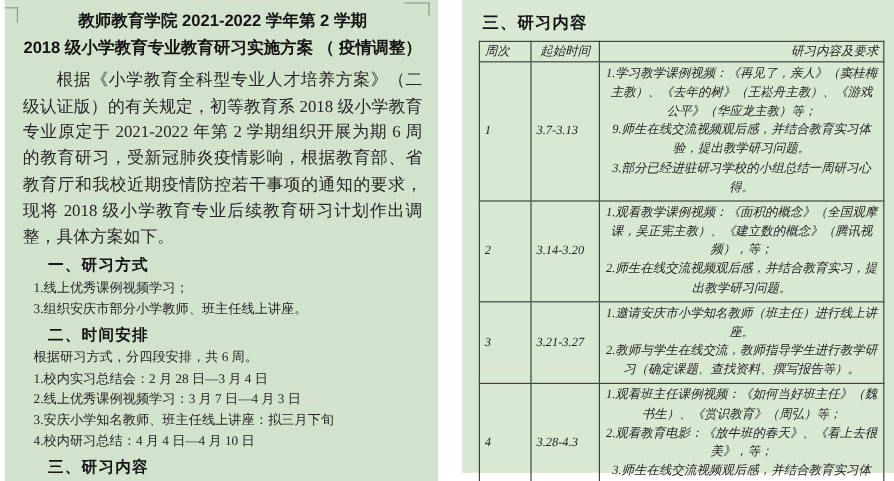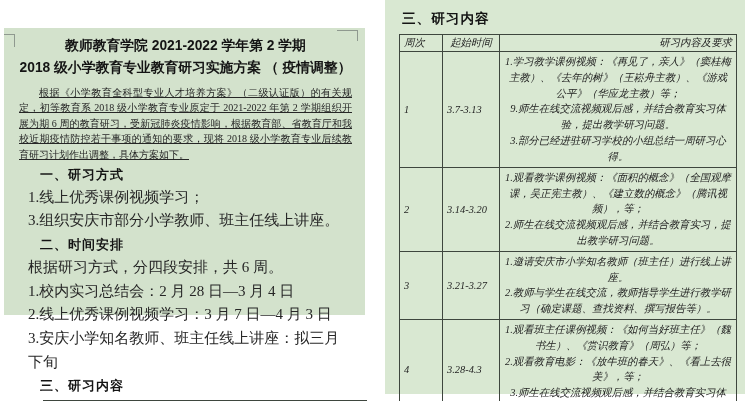--- a/index.html
+++ b/index.html
@@ -16,9 +16,8 @@
   }
   .page{position:absolute;top:0;box-sizing:border-box;}
   #page-left{
-    left:4px;width:361px;height:287px;background:var(--page-left-bg);
+    left:4px;width:361px;height:401px;background:var(--page-left-bg);
     padding:7px 13px 0 15px;
-    margin-top:28px;
   }
   #page-right{
     left:385px;width:360px;height:394px;background:var(--page-right-bg);

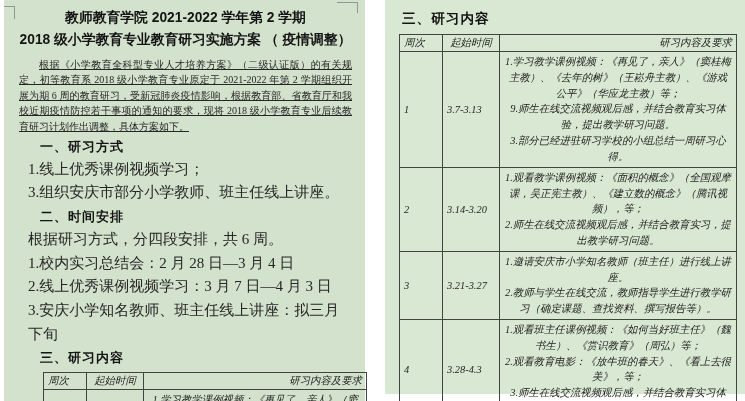--- a/index.html
+++ b/index.html
@@ -29,8 +29,8 @@
     font-family:"Liberation Sans","DejaVu Sans",sans-serif;color:#141414;
   }
   .para{
-    margin:5px 0 3px 0;font-size:10px;line-height:1.56;
-    text-align:justify;text-indent:2em;text-decoration:underline;
+    margin:5px 0 3px 0;font-size:14px;line-height:1.56;
+    text-align:justify;text-indent:2em;
   }
   .sec-heading{
     font-weight:bold;font-size:13px;color:#141414;

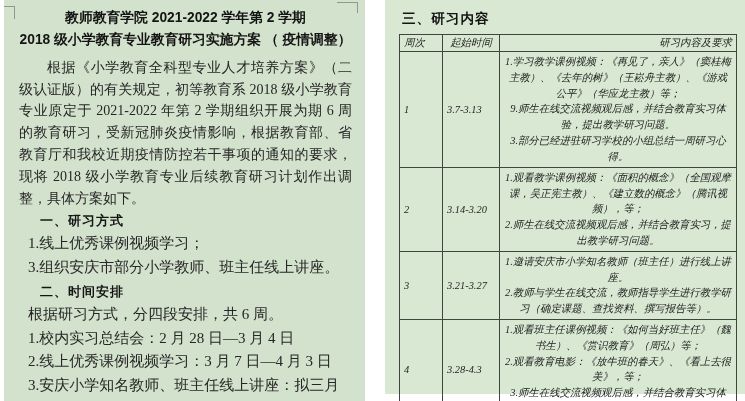--- a/index.html
+++ b/index.html
@@ -37,7 +37,7 @@
     font-family:"Liberation Sans","DejaVu Sans",sans-serif;
     margin:3px 0 2px 21px;letter-spacing:1px;
   }
-  .item{font-size:15px;line-height:1.58;margin-left:9px;font-family:Liberation Serif, serif;}
+  .item{font-size:11px;line-height:1.58;margin-left:9px;font-family:Liberation Serif, serif;}
   .rtable{
     border-collapse:collapse;background:transparent;
     font-style:italic;font-size:10.4px;color:#1f1f1f;

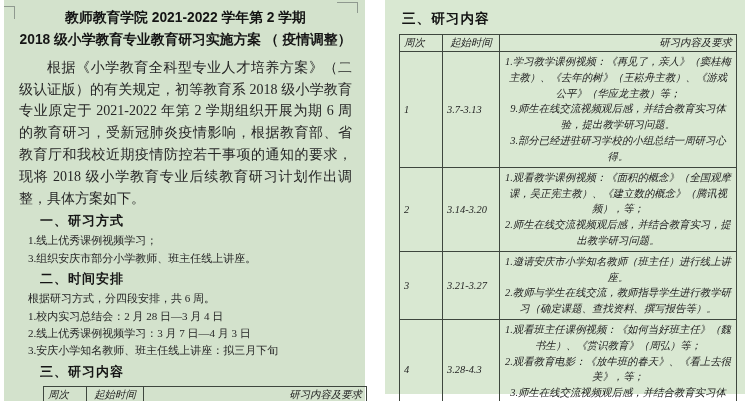--- a/index.html
+++ b/index.html
@@ -82,6 +82,7 @@
   <div class="item">1.校内实习总结会：2 月 28 日—3 月 4 日</div>
   <div class="item">2.线上优秀课例视频学习：3 月 7 日—4 月 3 日</div>
   <div class="item">3.安庆小学知名教师、班主任线上讲座：拟三月下旬</div>
+  <div class="item">4.校内研习总结：4 月 4 日—4 月 10 日</div>
 
   <div class="sec-heading">三、研习内容</div>
 

